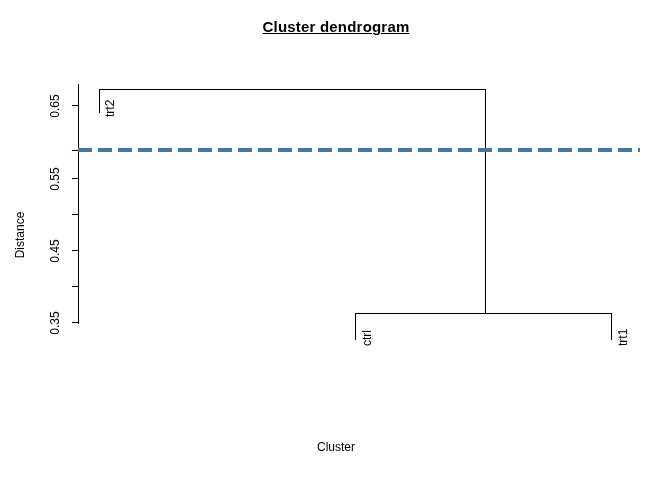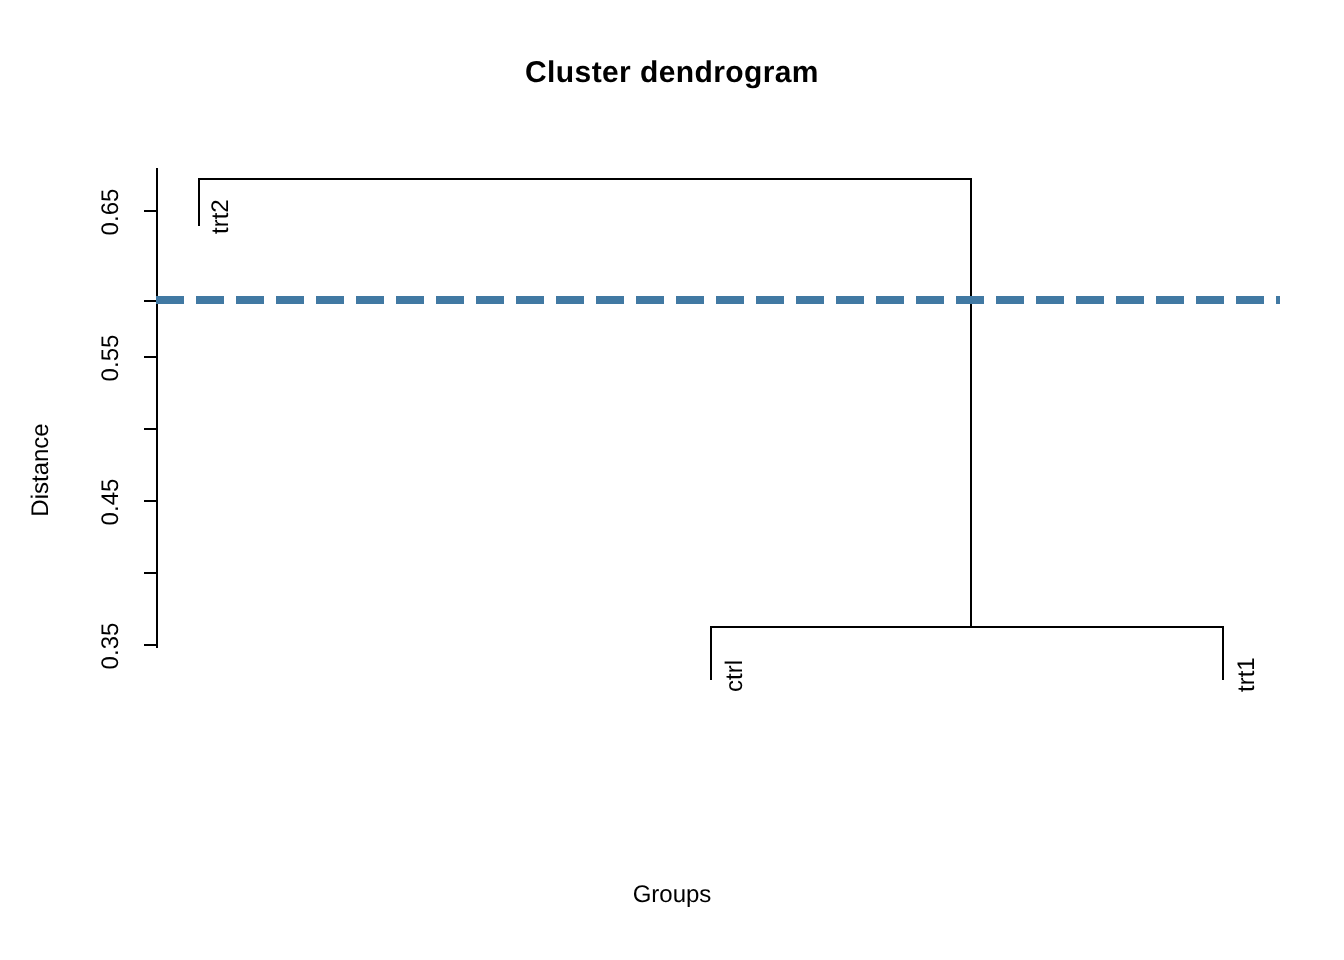--- a/index.html
+++ b/index.html
@@ -9,8 +9,8 @@
   #plot{position:relative;width:672px;height:480px;background:#ffffff;}
 
   .title{
-    position:absolute;left:0;top:28px;width:672px;text-align:center;
-    font-size:15px;font-weight:bold;letter-spacing:0.2px;
+    position:absolute;left:0;top:18px;width:672px;text-align:center;
+    font-size:15px;font-weight:bold;letter-spacing:0.2px;text-decoration:underline;
   }
 
   

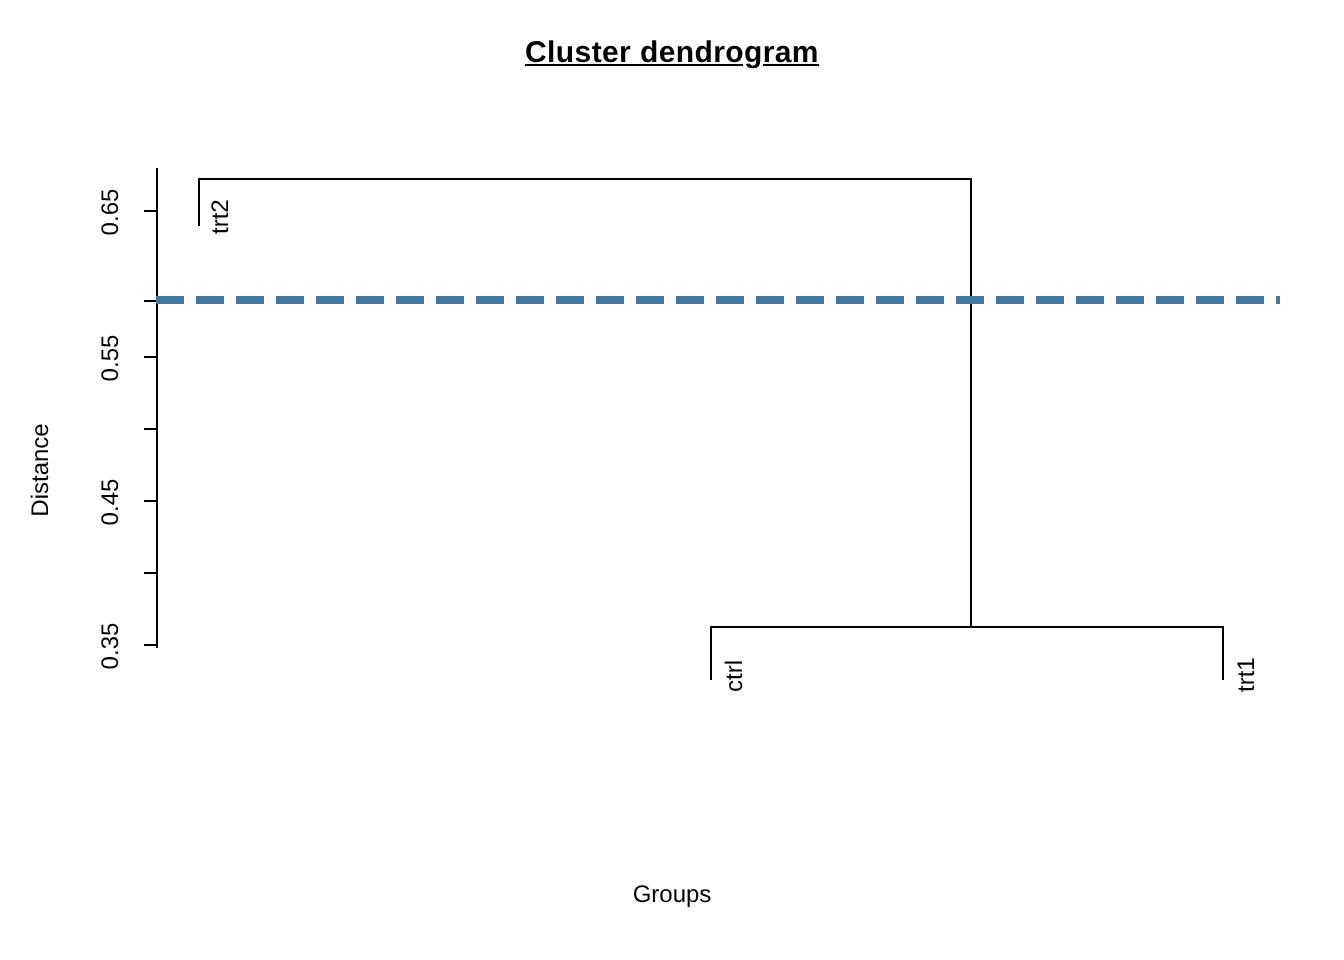--- a/index.html
+++ b/index.html
@@ -88,7 +88,7 @@
 
   <div class="cutline" style="--cut: #4179a3; top: 148px; height: 4px;"></div>
 
-  <div class="xlab">Groups</div>
+  <div class="xlab">Cluster</div>
 
 </div>
 

